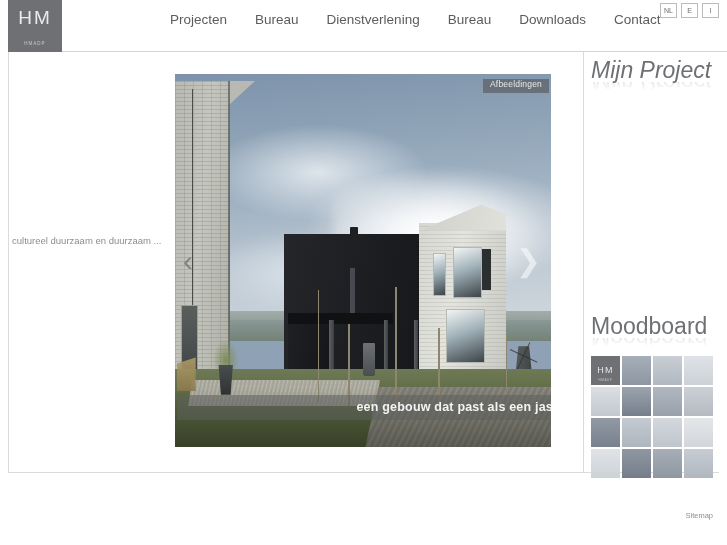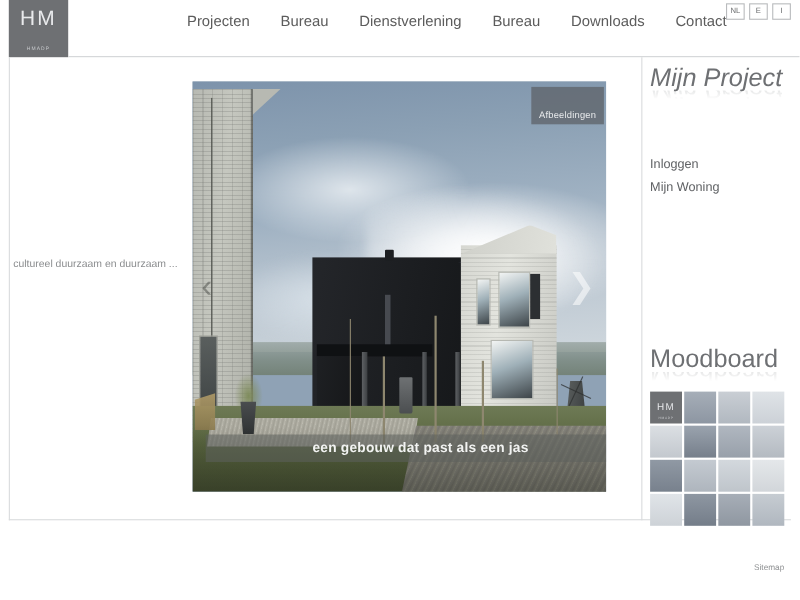--- a/index.html
+++ b/index.html
@@ -369,7 +369,7 @@
     background: rgba(95,100,106,.78);
     color: #e8eaec;
     font-size: 8.5px;
-    padding: 20px 7px 4px 7px;
+    padding: 0 7px 4px 7px;
     letter-spacing: .2px;
     cursor: pointer;
   }

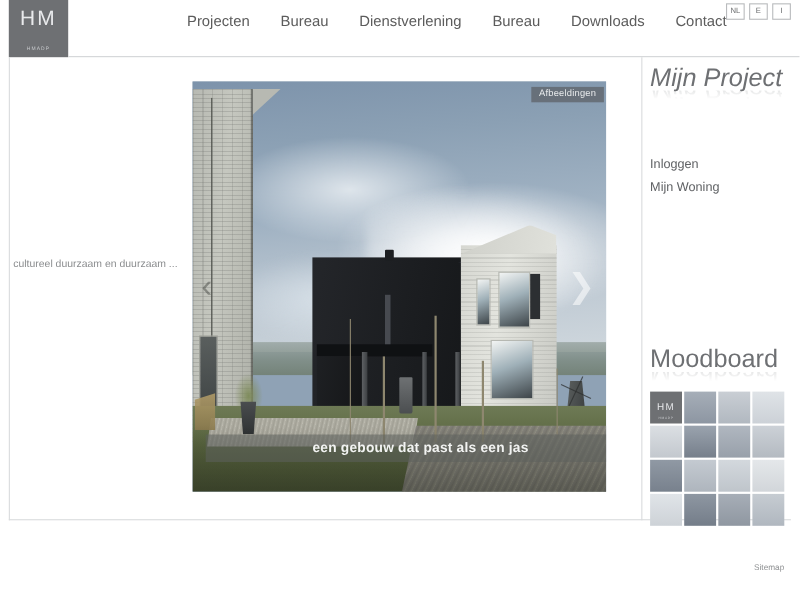--- a/index.html
+++ b/index.html
@@ -600,10 +600,6 @@
     <div class="panel-title-reflect">Mijn Project</div>
   </div>
 
-  <ul class="side-links">
-    <li class="side-link">Inloggen</li>
-    <li class="side-link">Mijn Woning</li>
-  </ul>
 
   <div class="moodboard">
     <div class="panel-title">Moodboard</div>

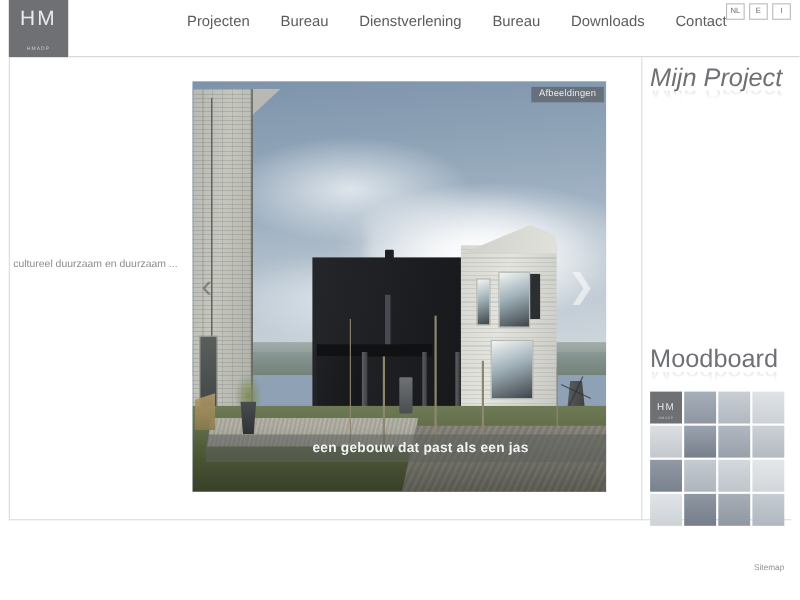--- a/index.html
+++ b/index.html
@@ -375,11 +375,12 @@
   }
   .caption-bar {
     position: absolute;
-    left: 12px; bottom: 27px;
+    left: 2px; bottom: 27px;
     width: 100%;
     background: rgba(92,96,92,.55);
     padding: 5px 0 6px 0;
     box-sizing: border-box;
+    text-align: right;
   }
   .caption-text {
     margin-left: 97px;

